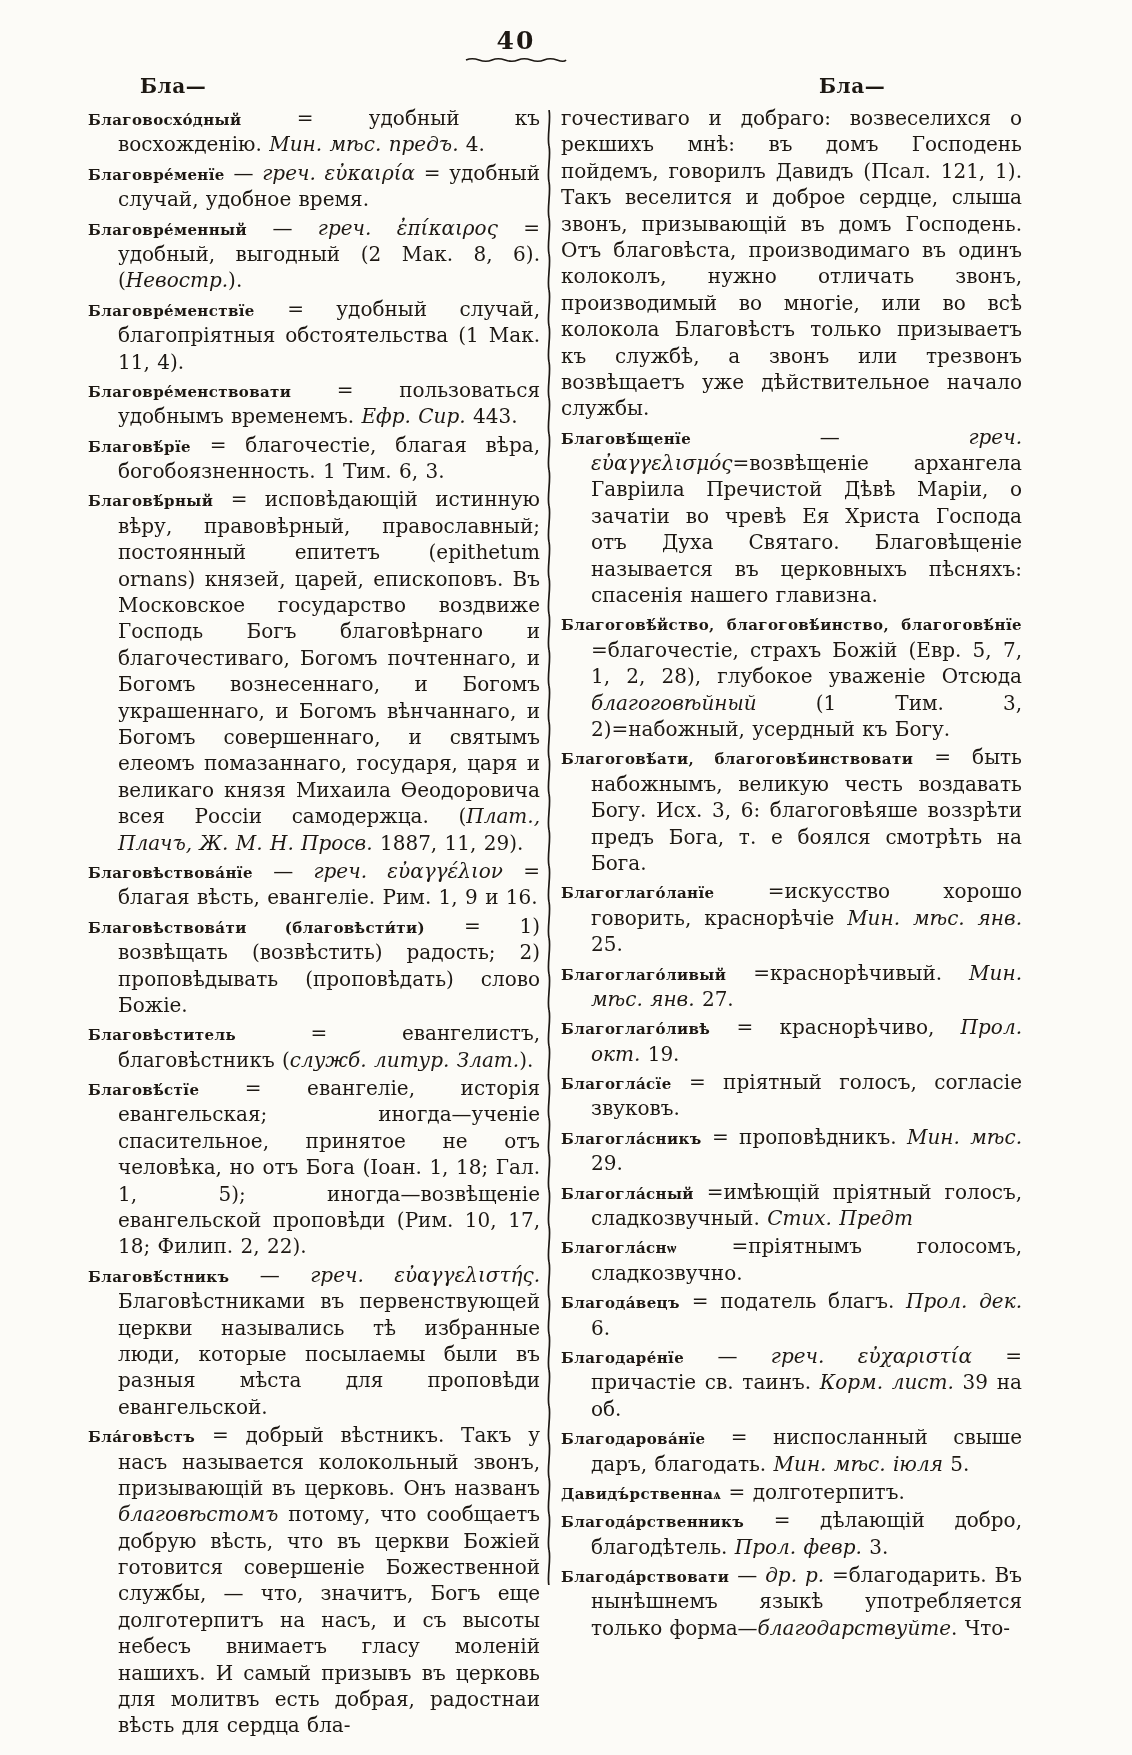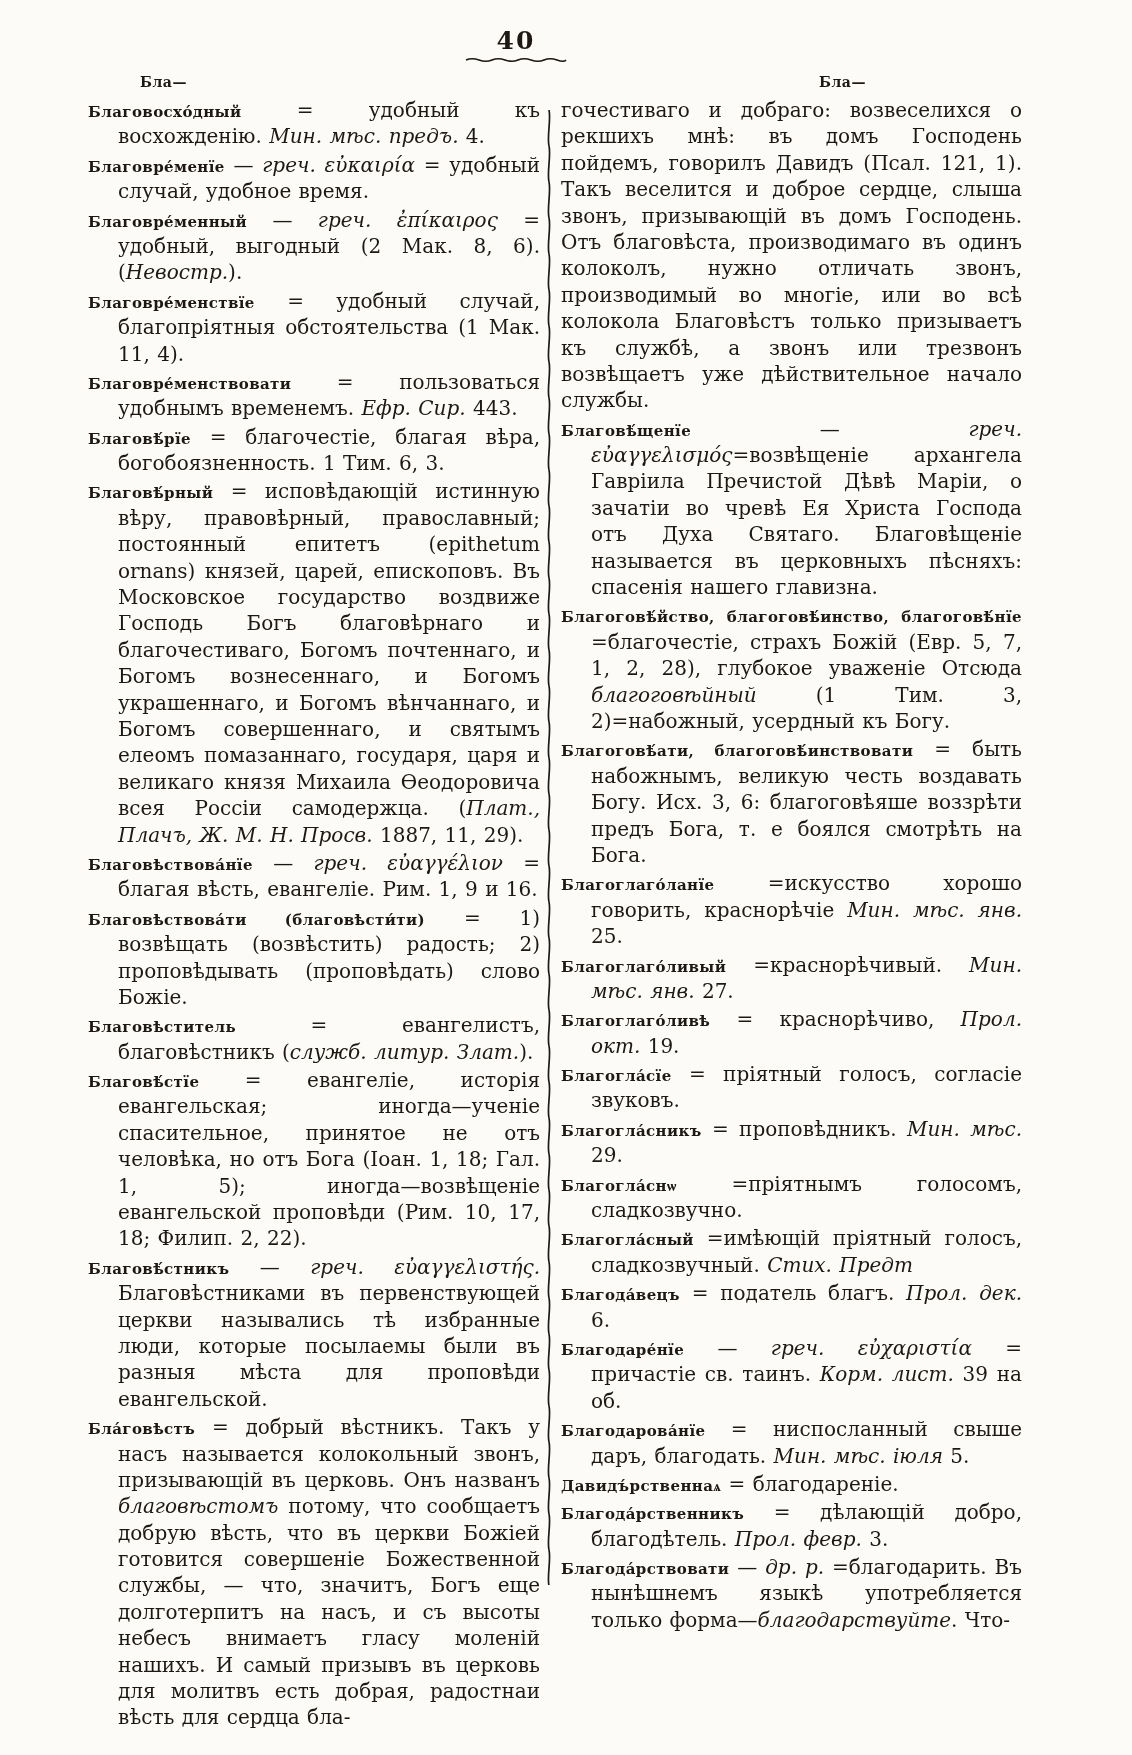--- a/index.html
+++ b/index.html
@@ -26,7 +26,7 @@
   .col.left{left:88px; width:452px;}
   .col.right{left:561px; width:461px;}
   .col-header{
-    font-weight:bold; font-size:14px; margin:0 0 7px 0;
+    font-weight:bold; font-size:20px; margin:0 0 7px 0;
     letter-spacing:0.5px;
   }
   .col.left  .col-header{margin-left:52px;}

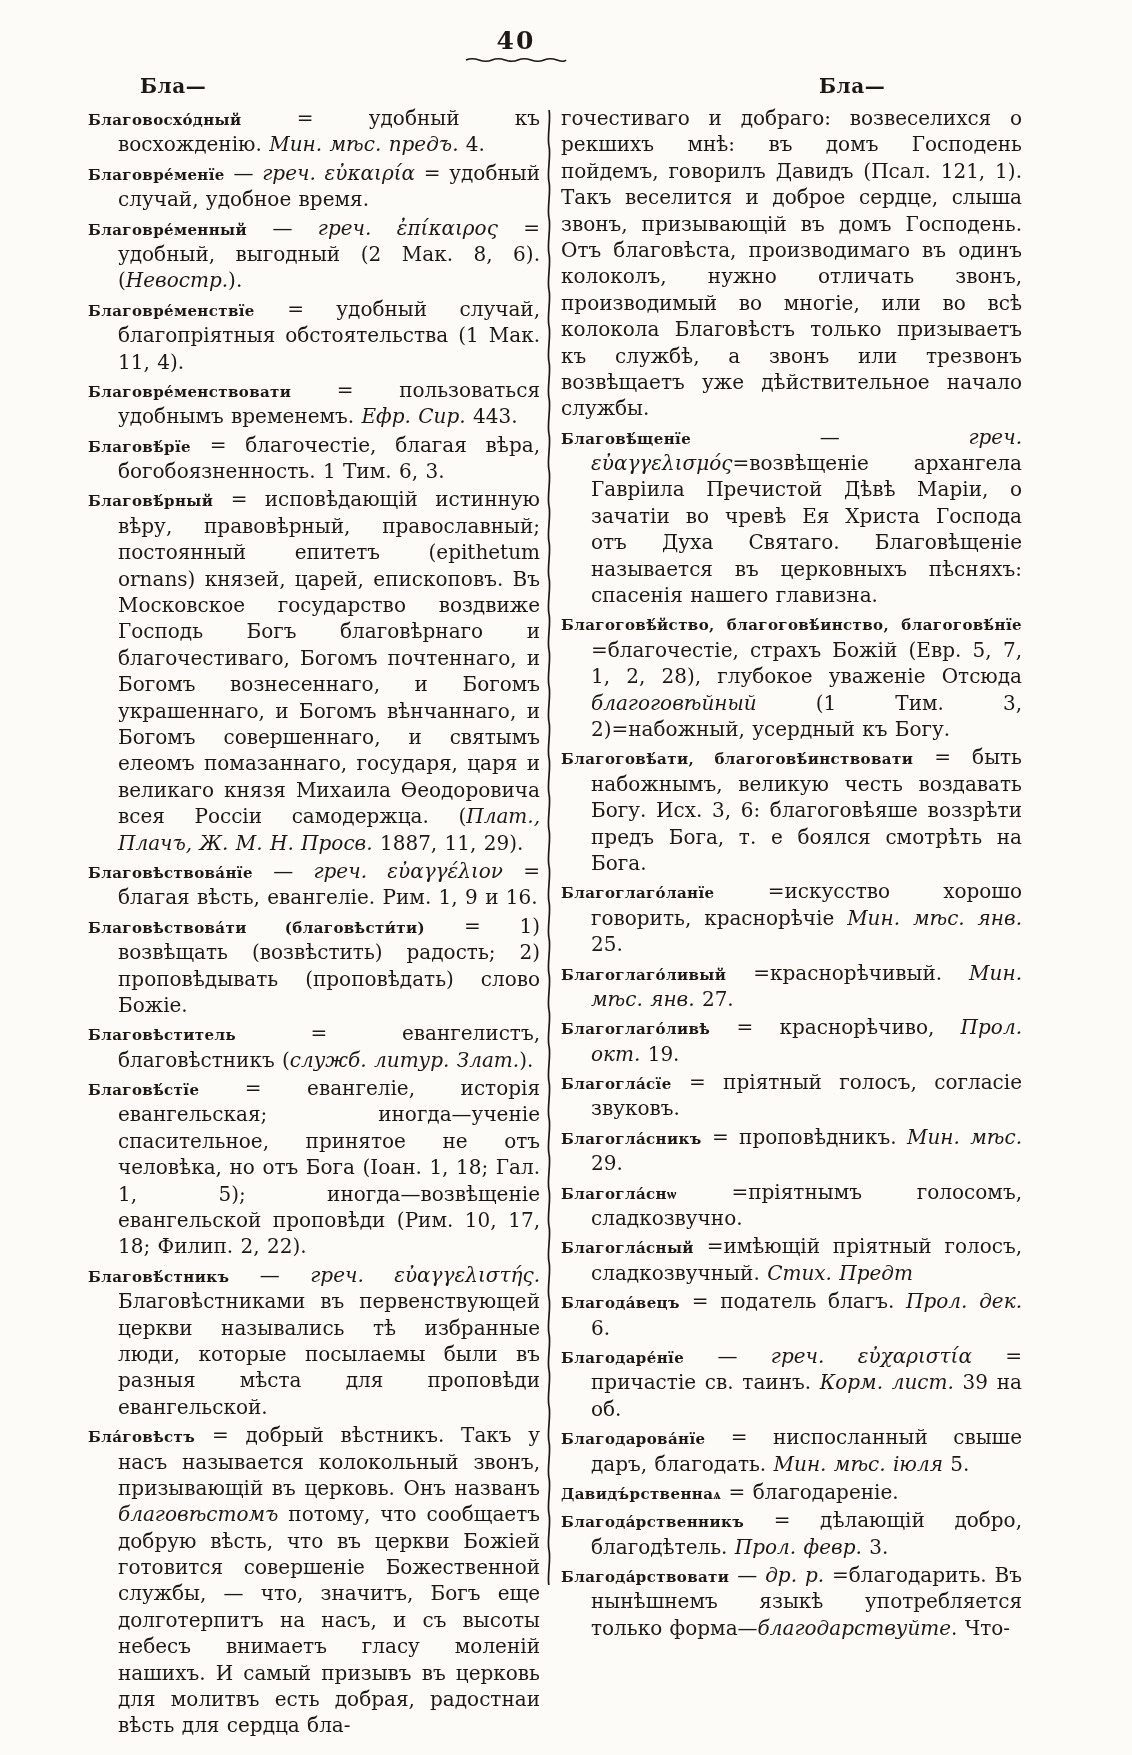--- a/index.html
+++ b/index.html
@@ -102,8 +102,8 @@
         <p class="entry"><b class="hw">Благоглаго́ливѣ</b> <span>= краснорѣчиво, <i>Прол. окт.</i> 19.</span></p>
         <p class="entry"><b class="hw">Благогла́сїе</b> <span>= пріятный голосъ, согласіе звуковъ.</span></p>
         <p class="entry"><b class="hw">Благогла́сникъ</b> <span>= проповѣдникъ. <i>Мин. мѣс.</i> 29.</span></p>
+        <p class="entry"><b class="hw">Благогла́сный</b> <span>=имѣющій пріятный голосъ, сладкозвучный. <i>Стих. Предт</i></span></p>
         <p class="entry"><b class="hw">Благогла́снѡ</b> <span>=пріятнымъ голосомъ, сладкозвучно.</span></p>
-        <p class="entry"><b class="hw">Благогла́сный</b> <span>=имѣющій пріятный голосъ, сладкозвучный. <i>Стих. Предт</i></span></p>
         <p class="entry"><b class="hw">Благода́вецъ</b> <span>= податель благъ. <i>Прол. дек.</i> 6.</span></p>
         <p class="entry"><b class="hw">Благодаре́нїе</b> <span>— <i>греч. εὐχαριστία</i> = причастіе св. таинъ. <i>Корм. лист.</i> 39 на об.</span></p>
         <p class="entry"><b class="hw">Благодарова́нїе</b> <span>= ниспосланный свыше даръ, благодать. <i>Мин. мѣс. іюля</i> 5.</span></p>

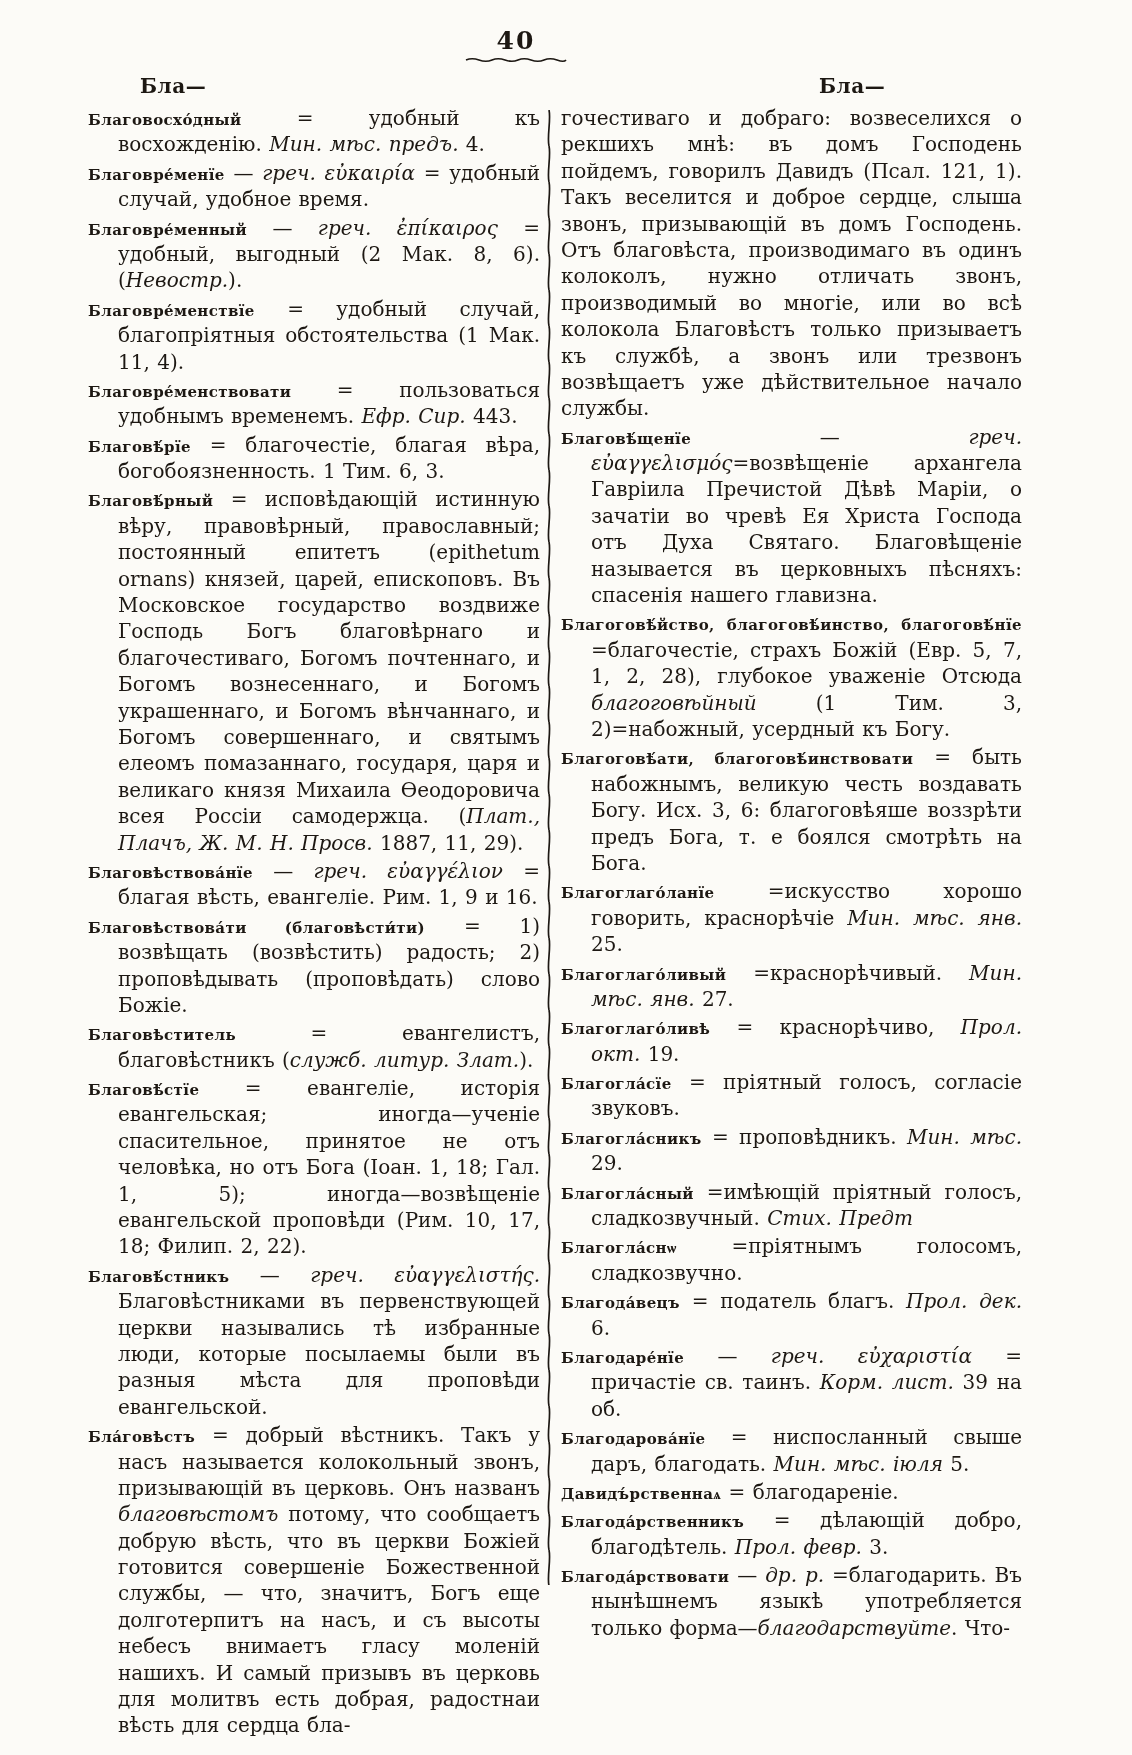--- a/index.html
+++ b/index.html
@@ -107,7 +107,7 @@
         <p class="entry"><b class="hw">Благода́вецъ</b> <span>= податель благъ. <i>Прол. дек.</i> 6.</span></p>
         <p class="entry"><b class="hw">Благодаре́нїе</b> <span>— <i>греч. εὐχαριστία</i> = причастіе св. таинъ. <i>Корм. лист.</i> 39 на об.</span></p>
         <p class="entry"><b class="hw">Благодарова́нїе</b> <span>= ниспосланный свыше даръ, благодать. <i>Мин. мѣс. іюля</i> 5.</span></p>
-        <p class="entry"><b class="hw">Давидъ́рственнаѧ</b> <span>= благодареніе.</span></p>
+        <p class="entry"><b class="hw">Давидъ́рственнаѧ</b> <span>= долготерпитъ.</span></p>
         <p class="entry"><b class="hw">Благода́рственникъ</b> <span>= дѣлающій добро, благодѣтель. <i>Прол. февр.</i> 3.</span></p>
         <p class="entry"><b class="hw">Благода́рствовати</b> <span>— <i>др. р.</i> =благодарить. Въ нынѣшнемъ языкѣ употребляется только форма—<i>благодарствуйте</i>. Что-</span></p>
       </div>

